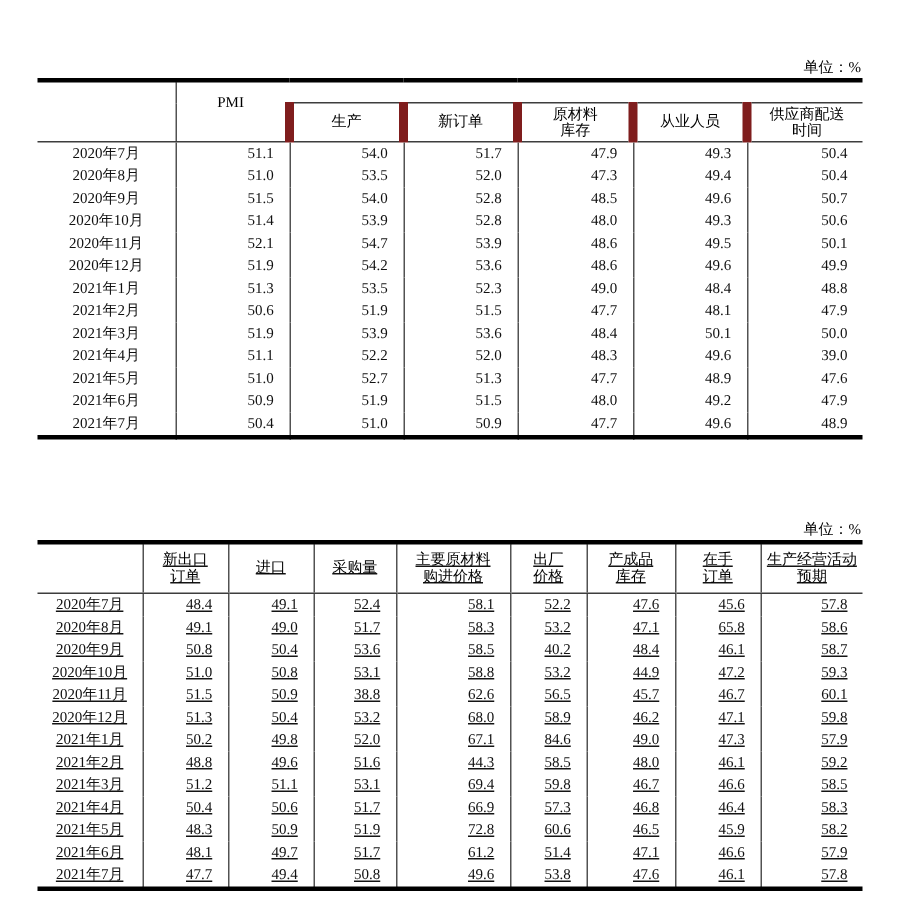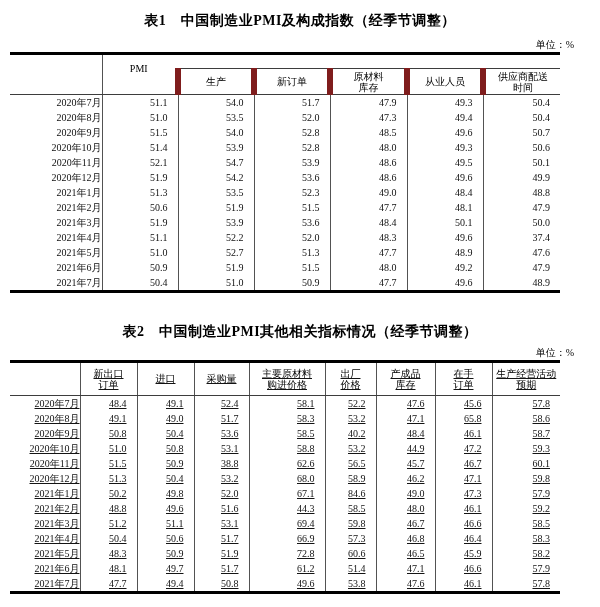--- a/index.html
+++ b/index.html
@@ -65,7 +65,6 @@
 
 <div class="page">
 
-  <div class="tbl-title" id="t1-title">表1　中国制造业PMI及构成指数（经季节调整）</div>
   <div class="unit" id="t1-unit">单位：%</div>
 
   <table class="pmi" id="t1">

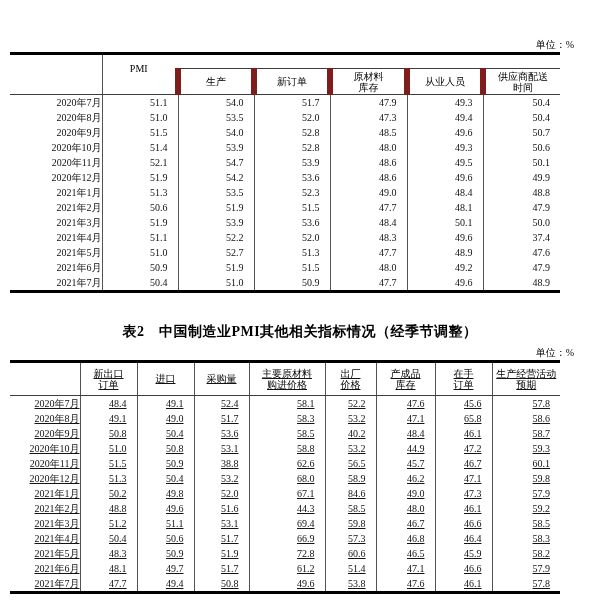--- a/index.html
+++ b/index.html
@@ -26,7 +26,7 @@
   #t2-unit { top:346px; }
 
   table.pmi {
-    position:absolute; left:10px; width:550px;
+    position:absolute; left:25px; width:550px;
     border-collapse:collapse; table-layout:fixed;
     border-top:3px solid #000; border-bottom:3px solid #000;
     font-size:10px;

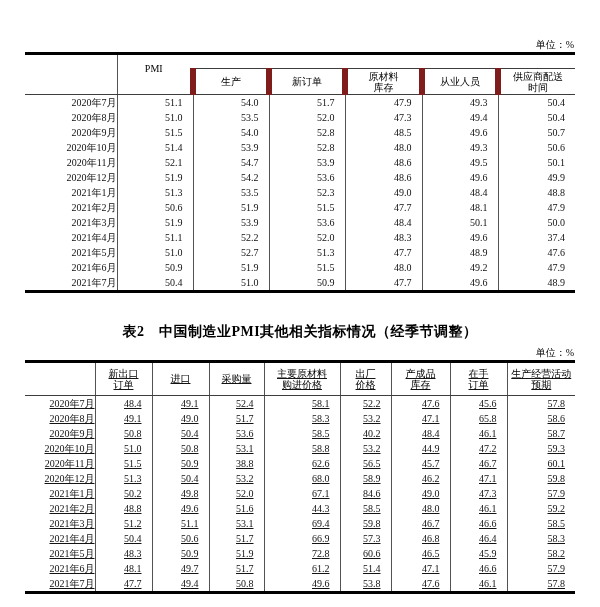--- a/index.html
+++ b/index.html
@@ -57,7 +57,7 @@
     color:#111;
   }
   tbody td.month {
-    border-left:none; padding-right:0;
+    border-left:none; text-align:center; padding-right:0;
   }
 </style>
 </head>

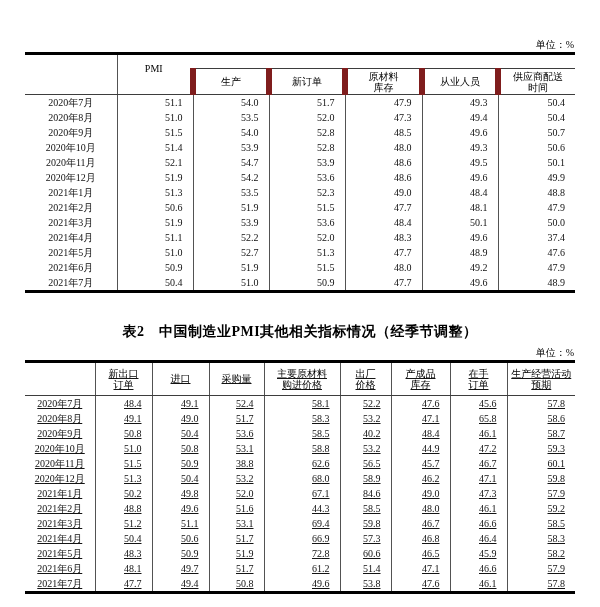--- a/index.html
+++ b/index.html
@@ -182,7 +182,7 @@
           <td>52.0</td>
           <td>48.3</td>
           <td>49.6</td>
-          <td>37.4</td>
+          <td>39.0</td>
         </tr>
         <tr>
           <td class="month">2021年5月</td>

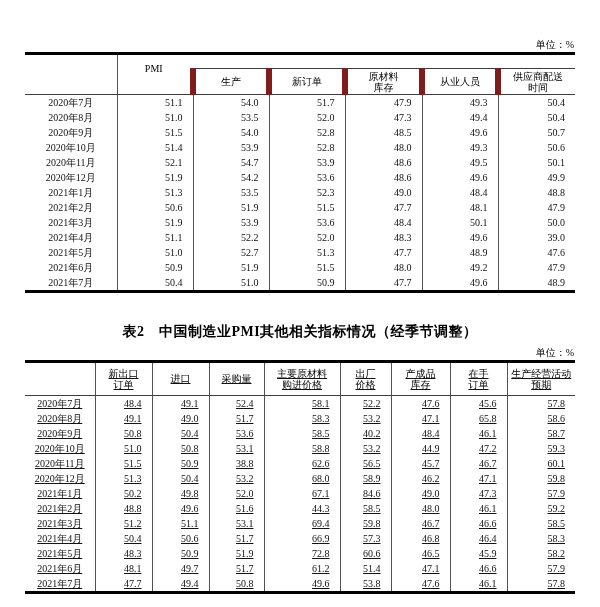--- a/index.html
+++ b/index.html
@@ -214,7 +214,6 @@
       </tbody>
   </table>
 
-  <div class="tbl-title" id="t2-title">表2　中国制造业PMI其他相关指标情况（经季节调整）</div>
   <div class="unit" id="t2-unit">单位：%</div>
 
   <table class="pmi" id="t2">

